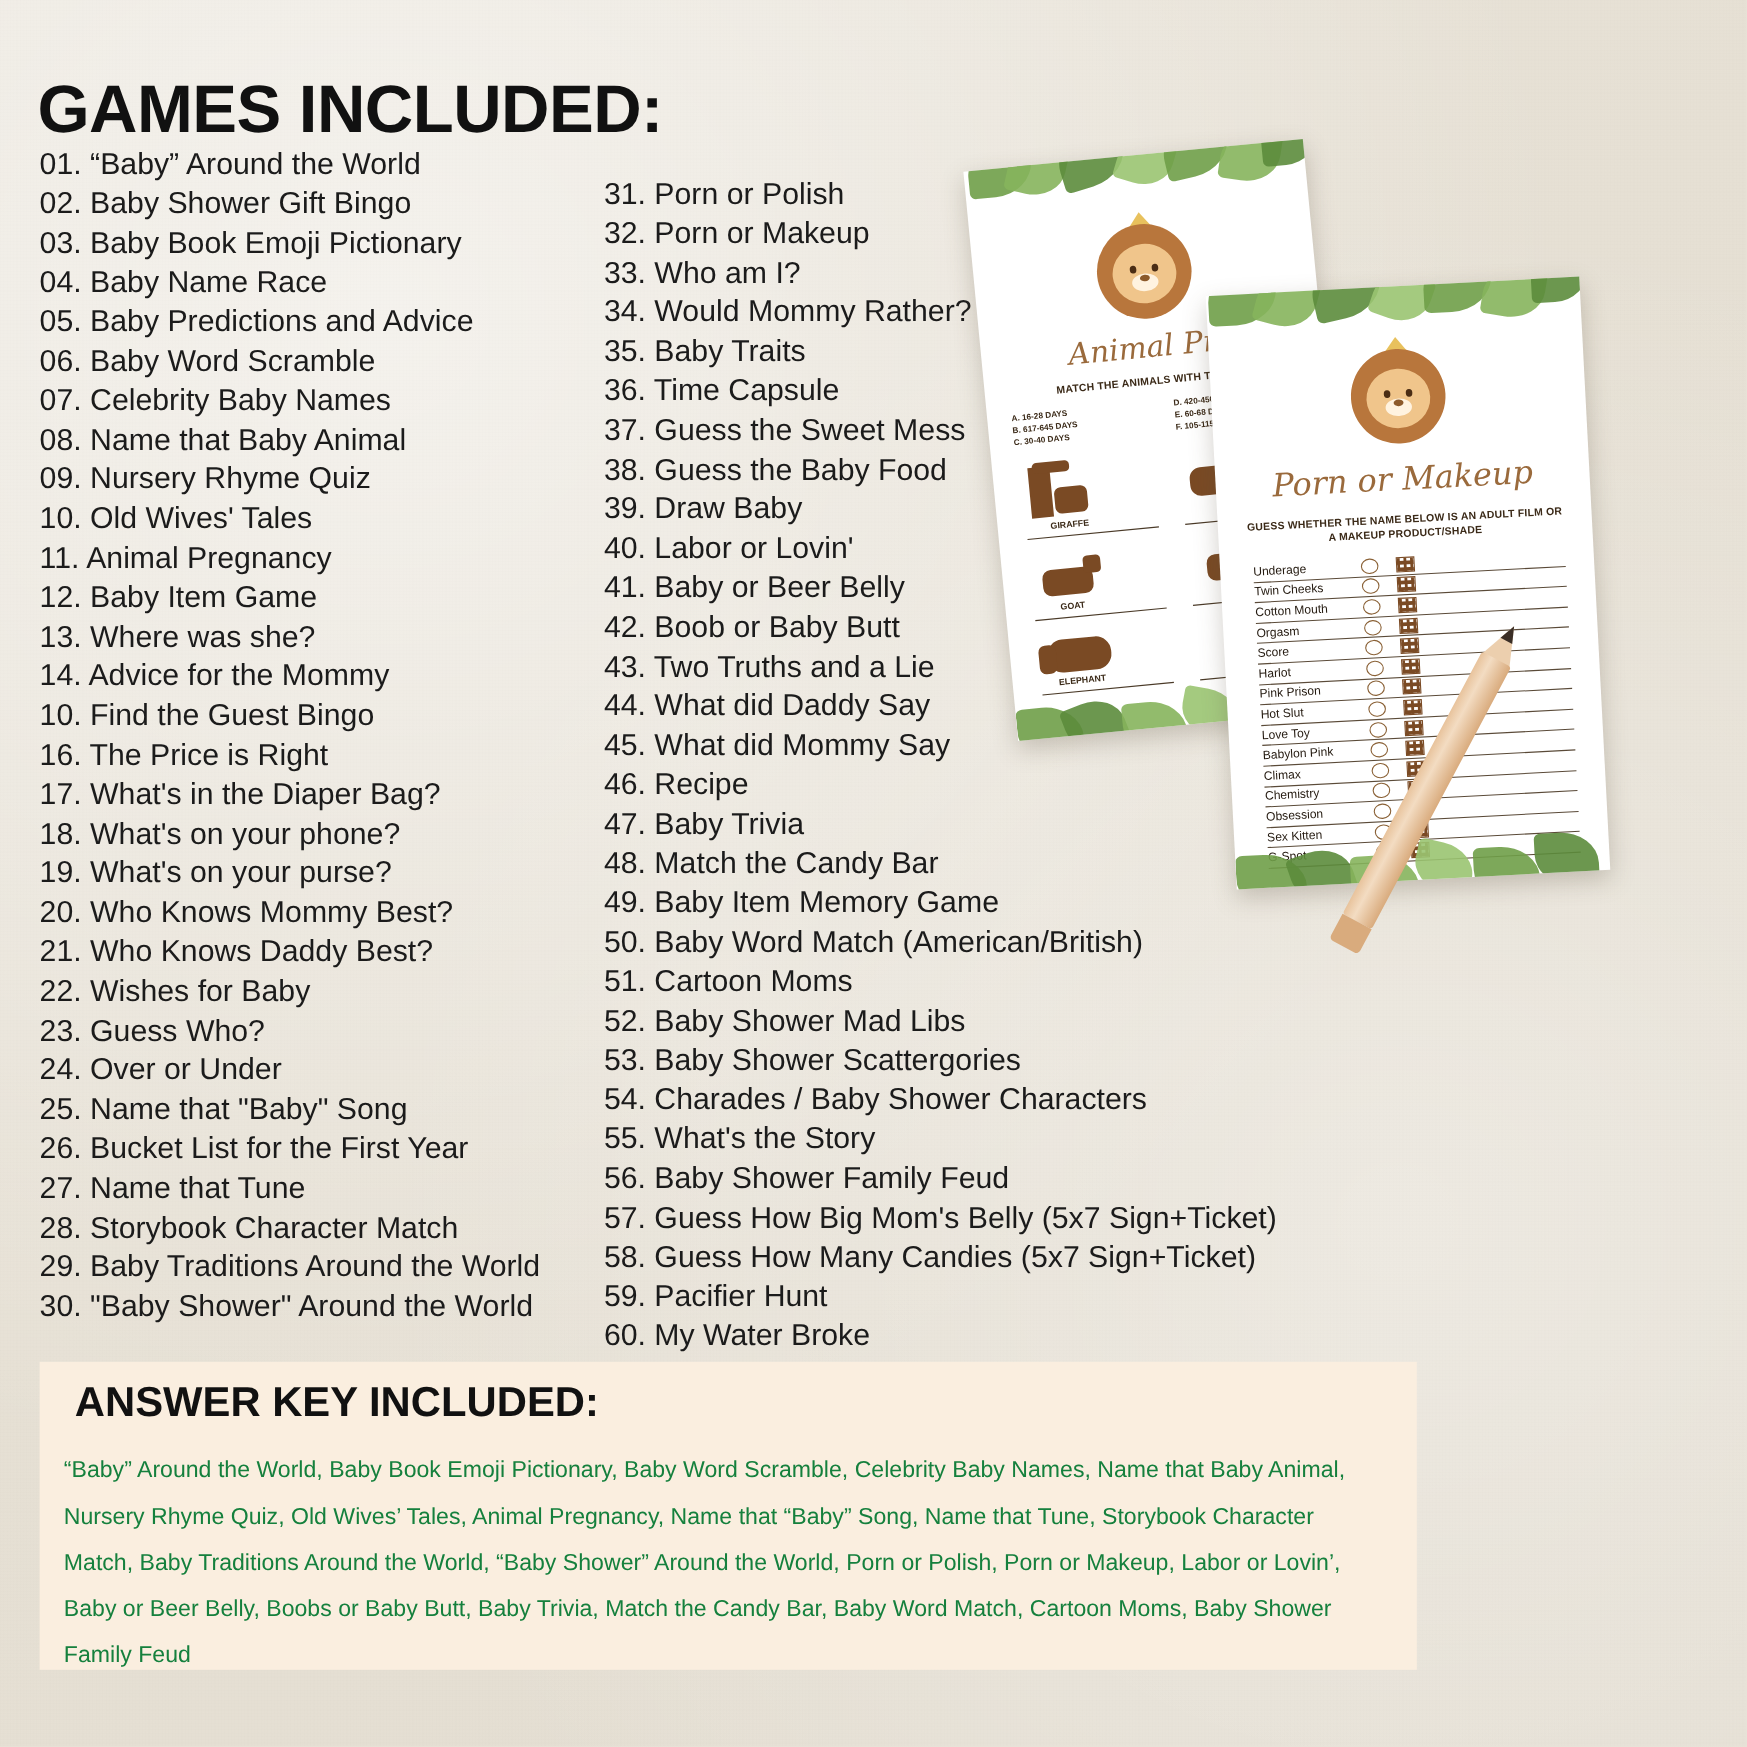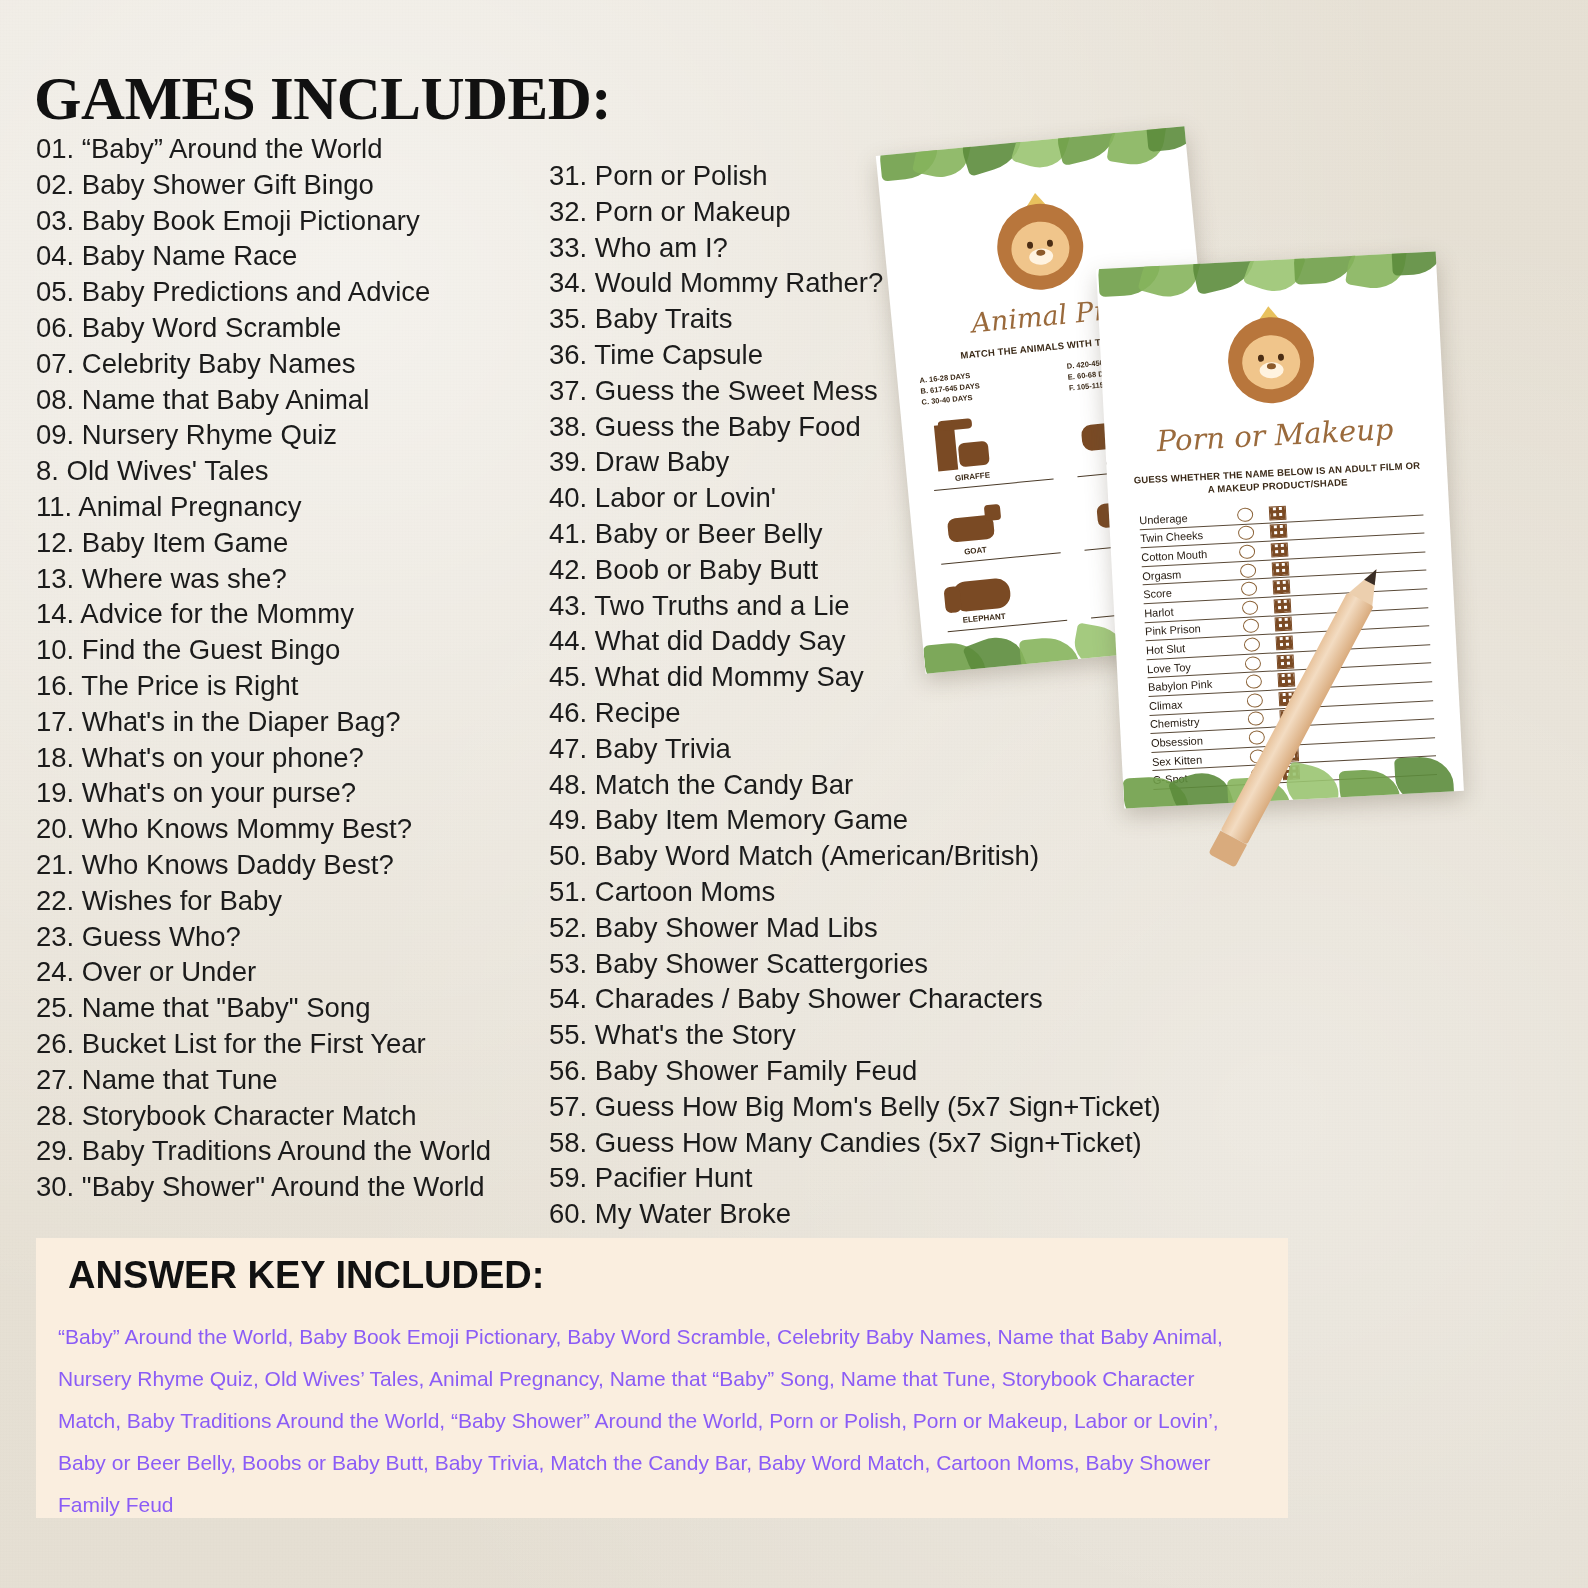--- a/index.html
+++ b/index.html
@@ -42,7 +42,6 @@
     letter-spacing: -0.5px;
     color: #111;
     line-height: 1.05;
-    font-family: Liberation Serif, serif;
   }
 
   

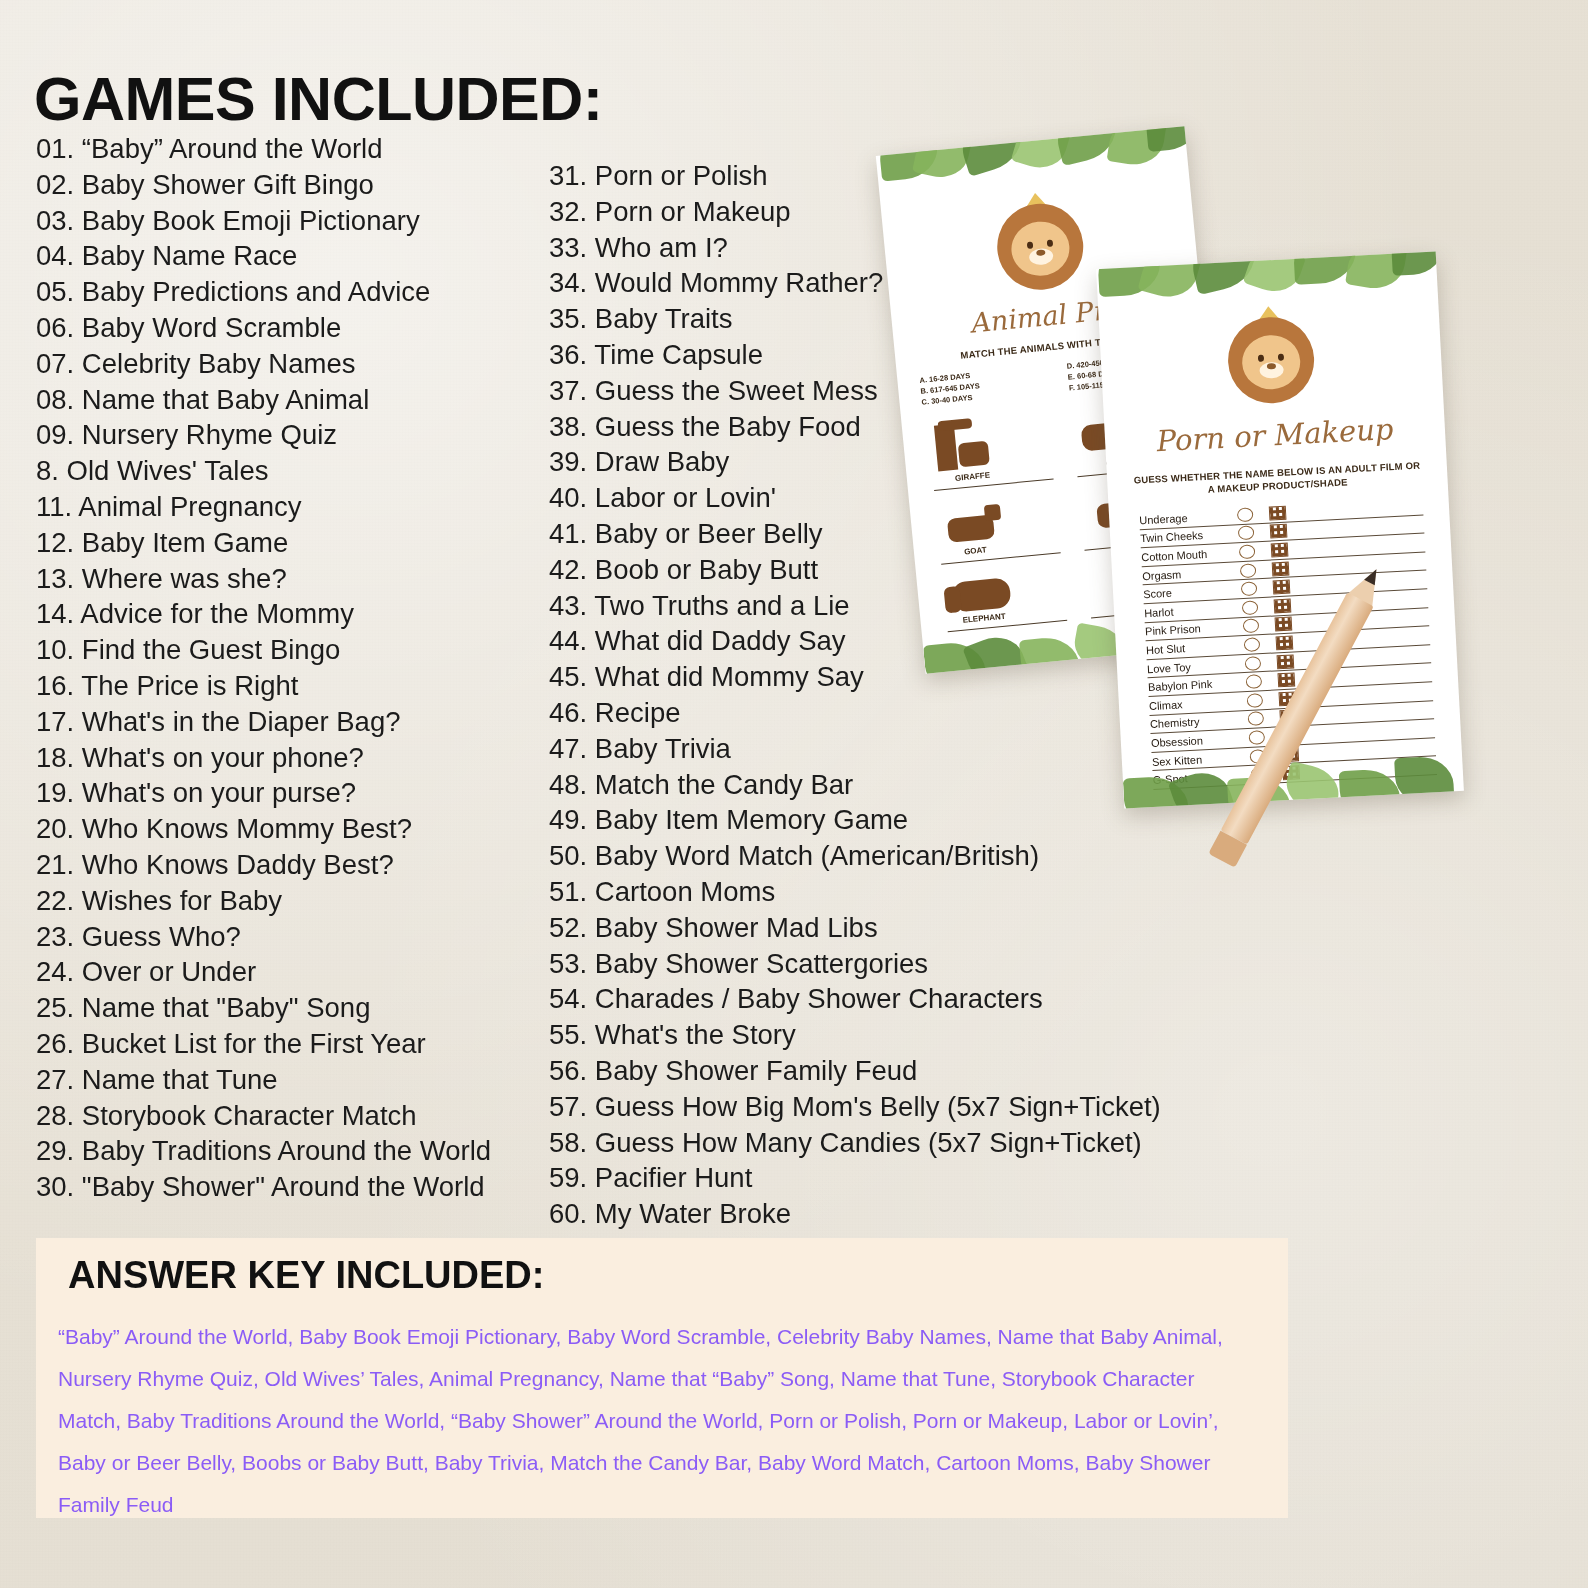--- a/index.html
+++ b/index.html
@@ -326,7 +326,7 @@
       <span class="list-item">07. Celebrity Baby Names</span>
       <span class="list-item">08. Name that Baby Animal</span>
       <span class="list-item">09. Nursery Rhyme Quiz</span>
-      <span class="list-item">8. Old Wives' Tales</span>
+      <span class="list-item">10. Old Wives' Tales</span>
       <span class="list-item">11. Animal Pregnancy</span>
       <span class="list-item">12. Baby Item Game</span>
       <span class="list-item">13. Where was she?</span>

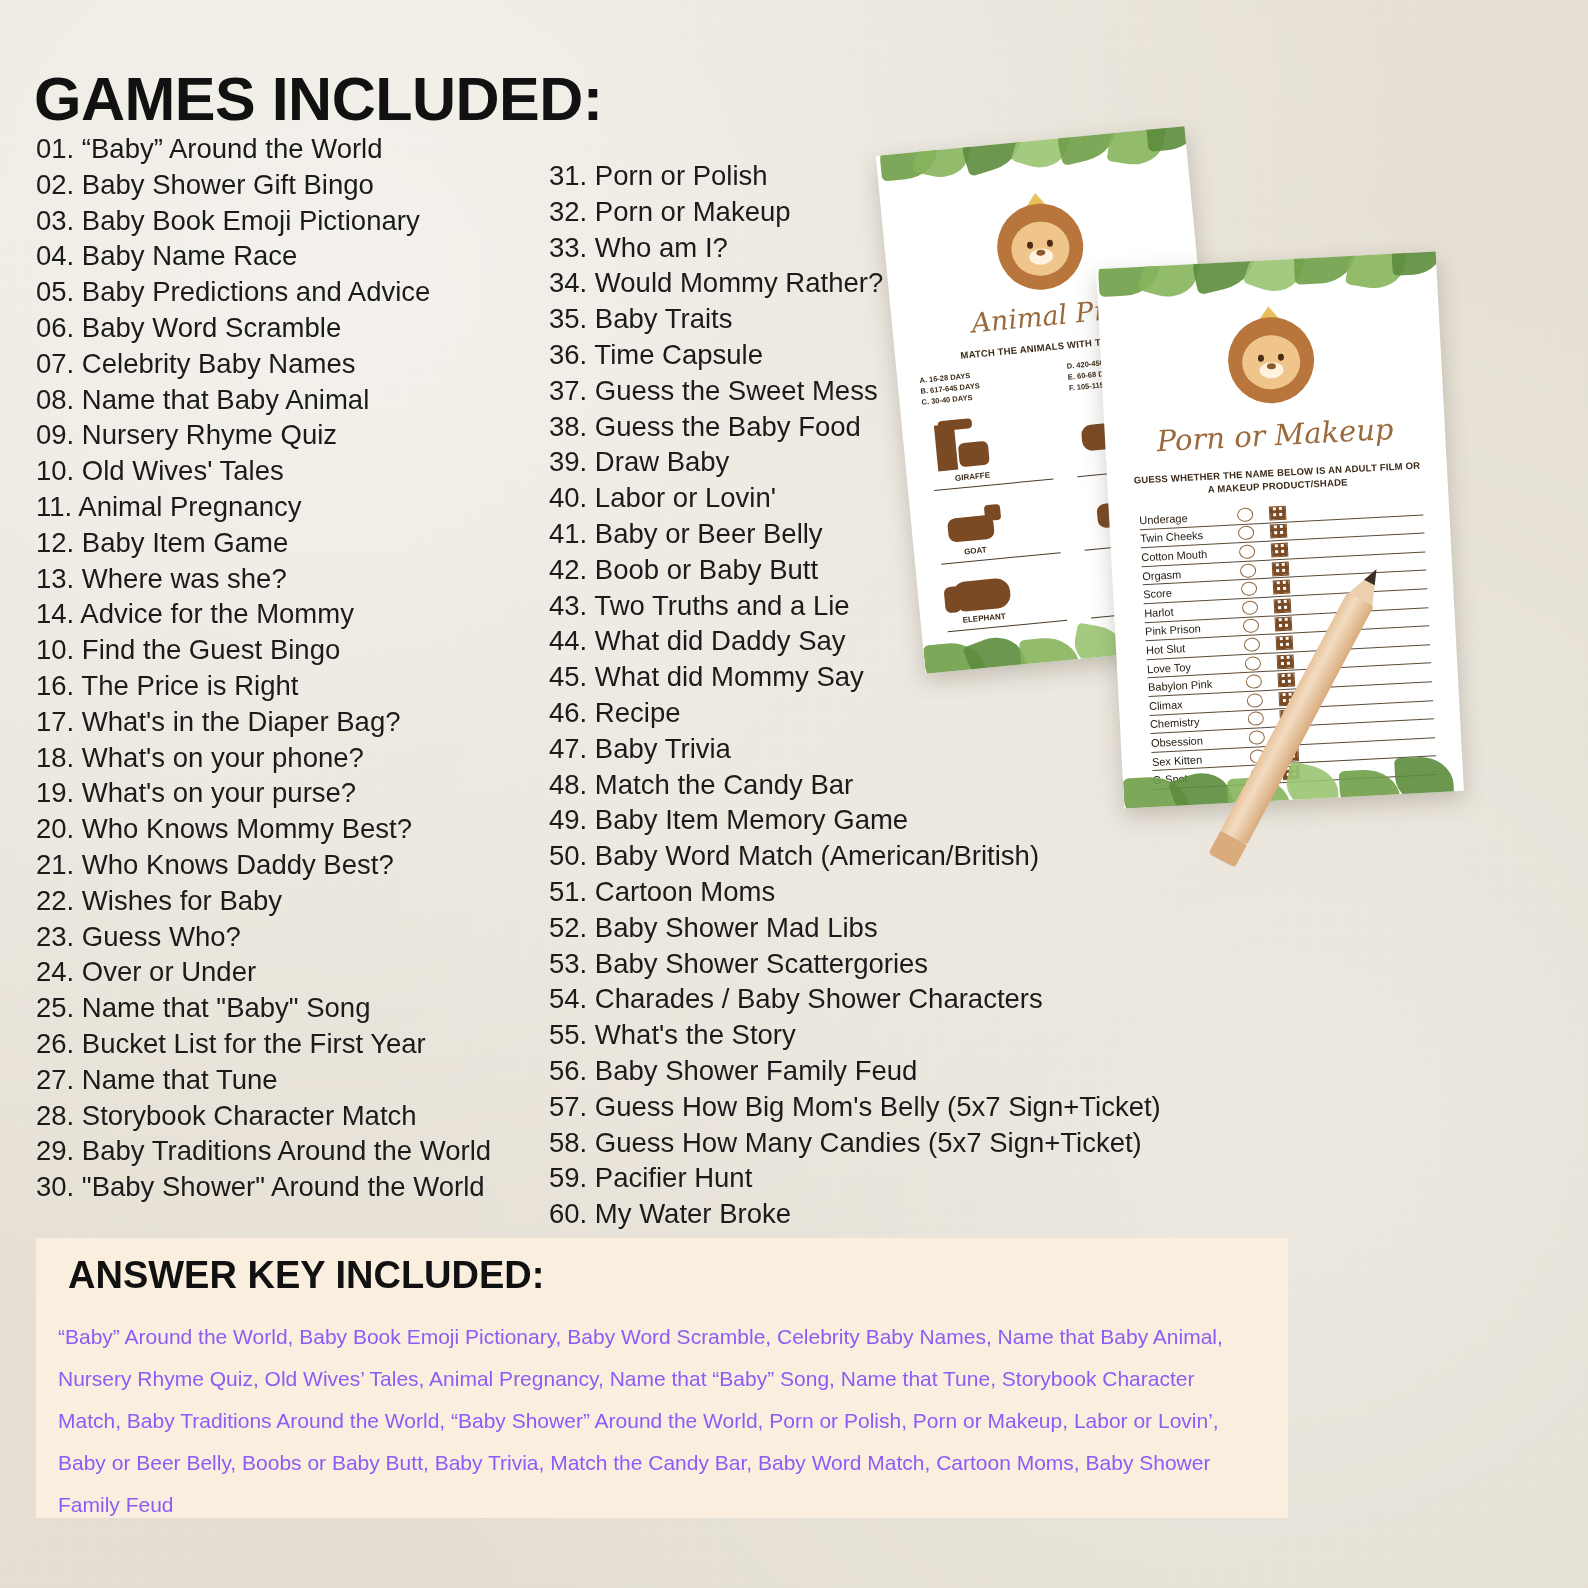--- a/index.html
+++ b/index.html
@@ -305,7 +305,7 @@
     top: 78px;
     font-size: 21px;
     line-height: 42px;
-    color: #8b5cf6;
+    color: #15803d;
   }
 </style>
 </head>

